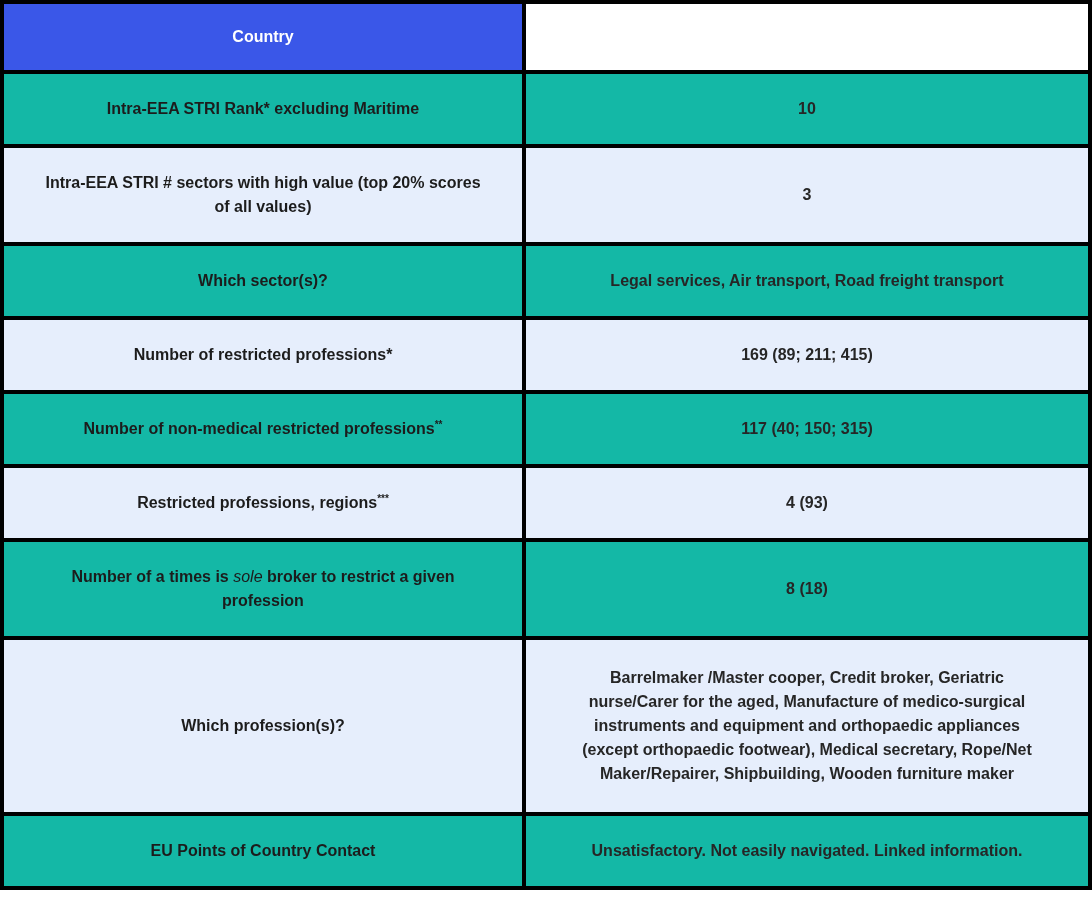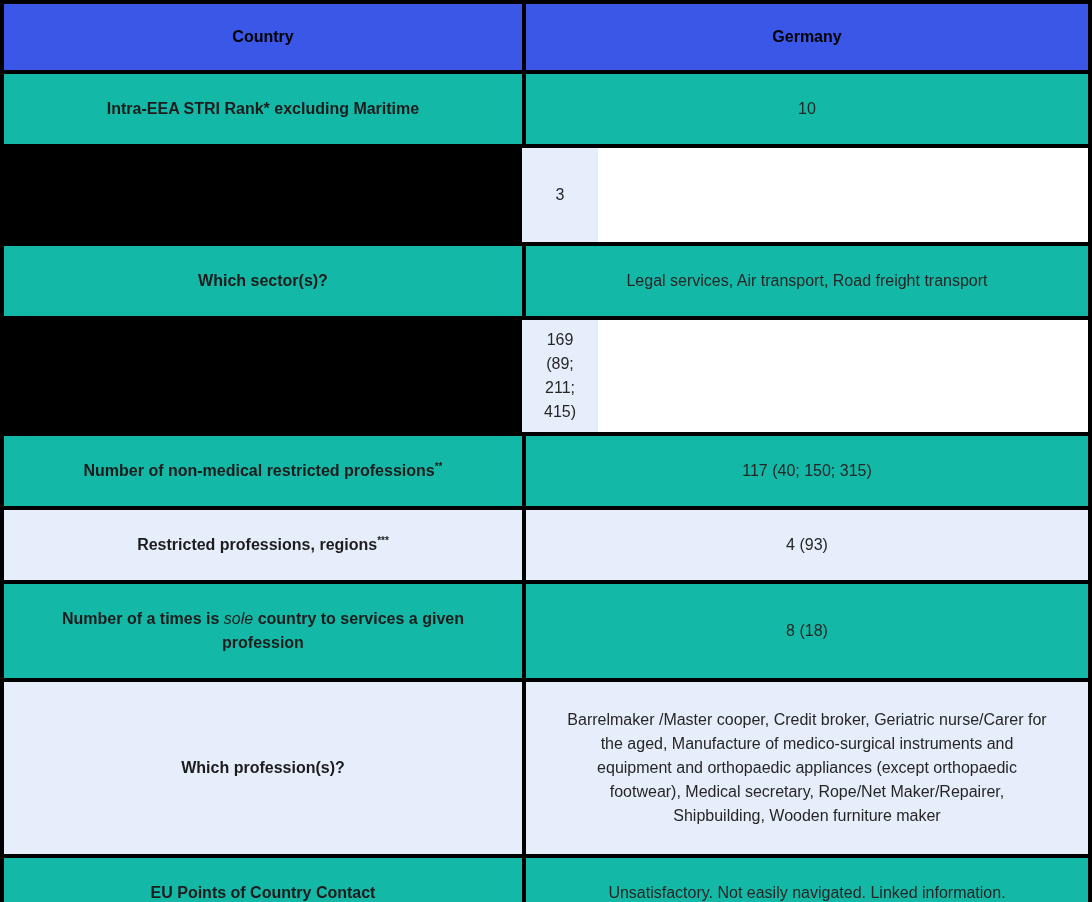--- a/index.html
+++ b/index.html
@@ -37,7 +37,7 @@
   }
   .header-row .cell {
     background: #3A57E8;
-    color: #000000;
+    color: #ffffff;
     font-weight: bold;
     font-size: 16px;
     min-height: 66px;

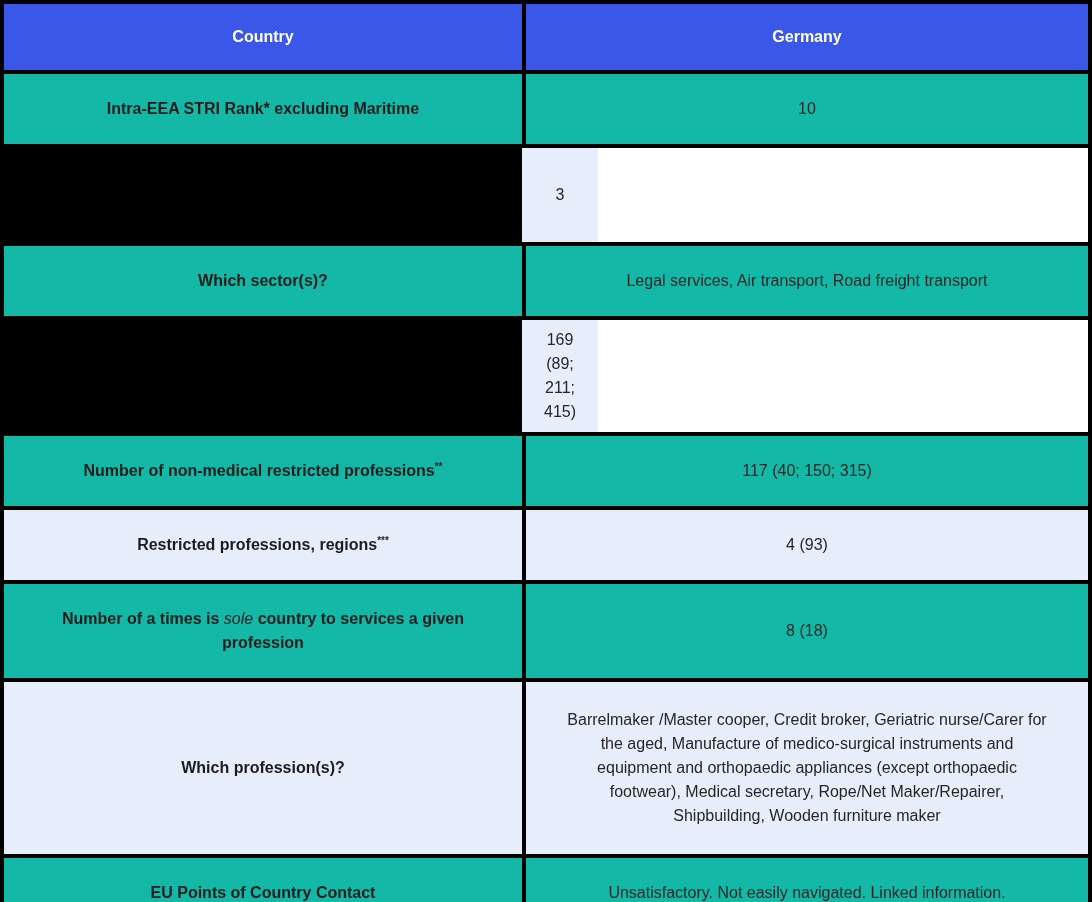--- a/index.html
+++ b/index.html
@@ -77,7 +77,6 @@
     <div class="row header-row">
       <div class="cell">Country</div>
       <div class="vdivider"></div>
-      <div class="cell">Germany</div>
     </div>
 
     <div class="row">

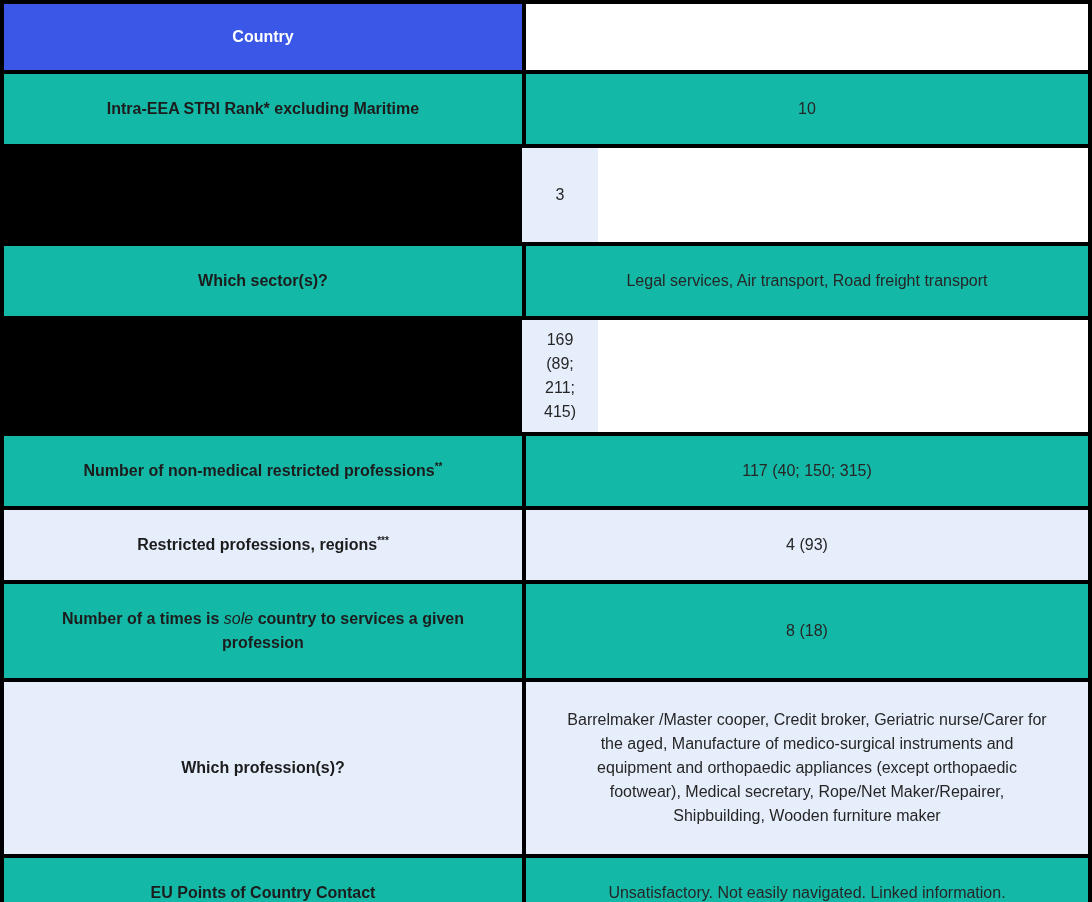--- a/index.html
+++ b/index.html
@@ -49,7 +49,7 @@
     min-height: 70px;
   }
   .value-cell {
-    font-weight: normal;
+    font-weight: bold;
     font-size: 16px;
     padding: 8px 38px;
     min-height: 70px;

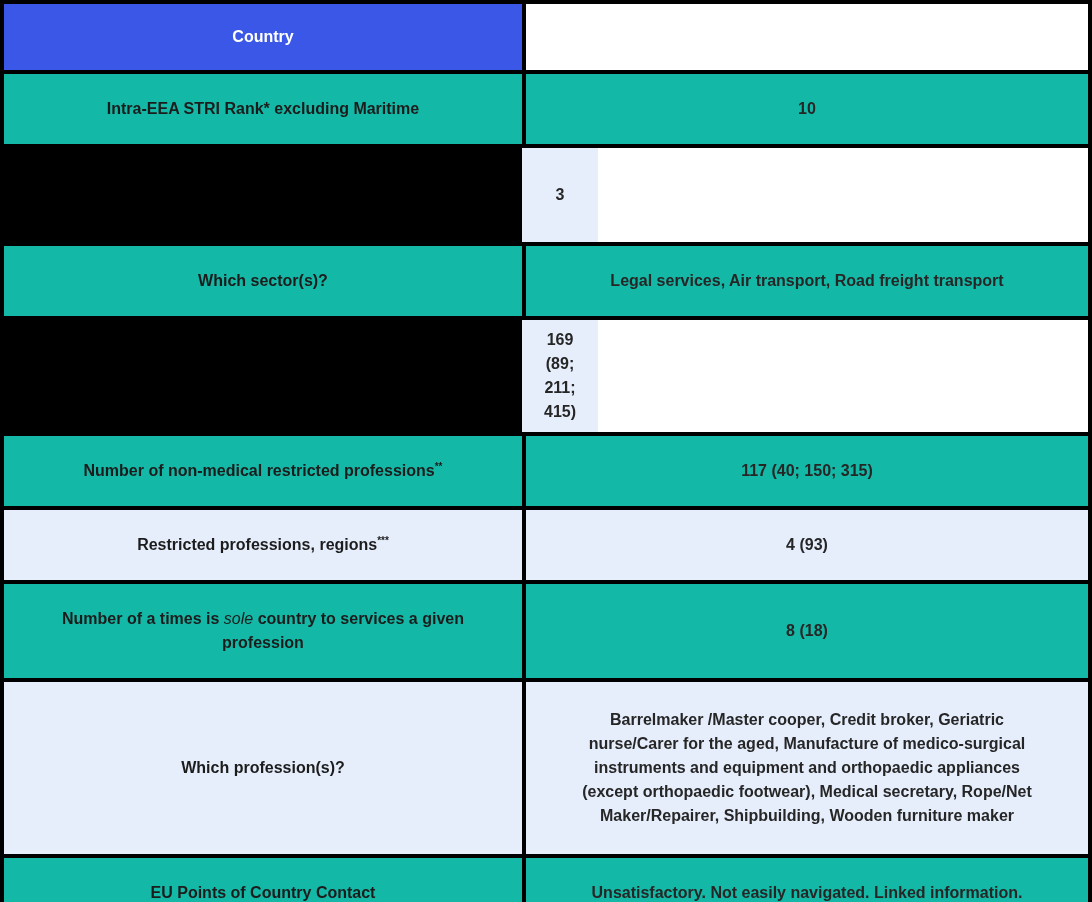--- a/index.html
+++ b/index.html
@@ -88,6 +88,9 @@
     </div>
 
     <div class="row alt r-md">
+      <div class="cell label-cell">
+          <span><span>Intra-EEA STRI # sectors with high value (top 20% scores of all values)</span><span class="lbl-italic"></span><span></span><sup class="lbl-sup"></sup></span>
+        </div>
       <div class="vdivider"></div>
       <div class="cell value-cell">3</div>
     </div>

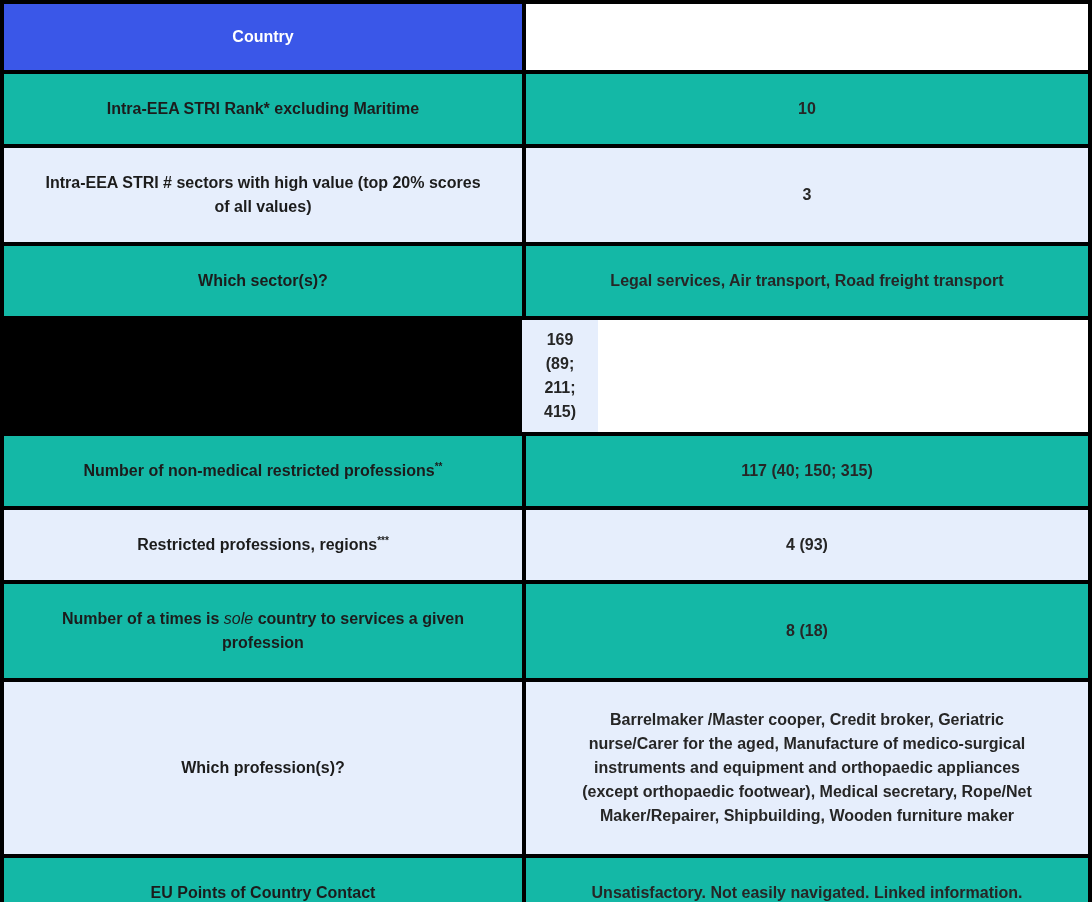--- a/index.html
+++ b/index.html
@@ -104,6 +104,9 @@
     </div>
 
     <div class="row alt">
+      <div class="cell label-cell">
+          <span><span>Number of restricted professions*</span><span class="lbl-italic"></span><span></span><sup class="lbl-sup"></sup></span>
+        </div>
       <div class="vdivider"></div>
       <div class="cell value-cell">169 (89; 211; 415)</div>
     </div>

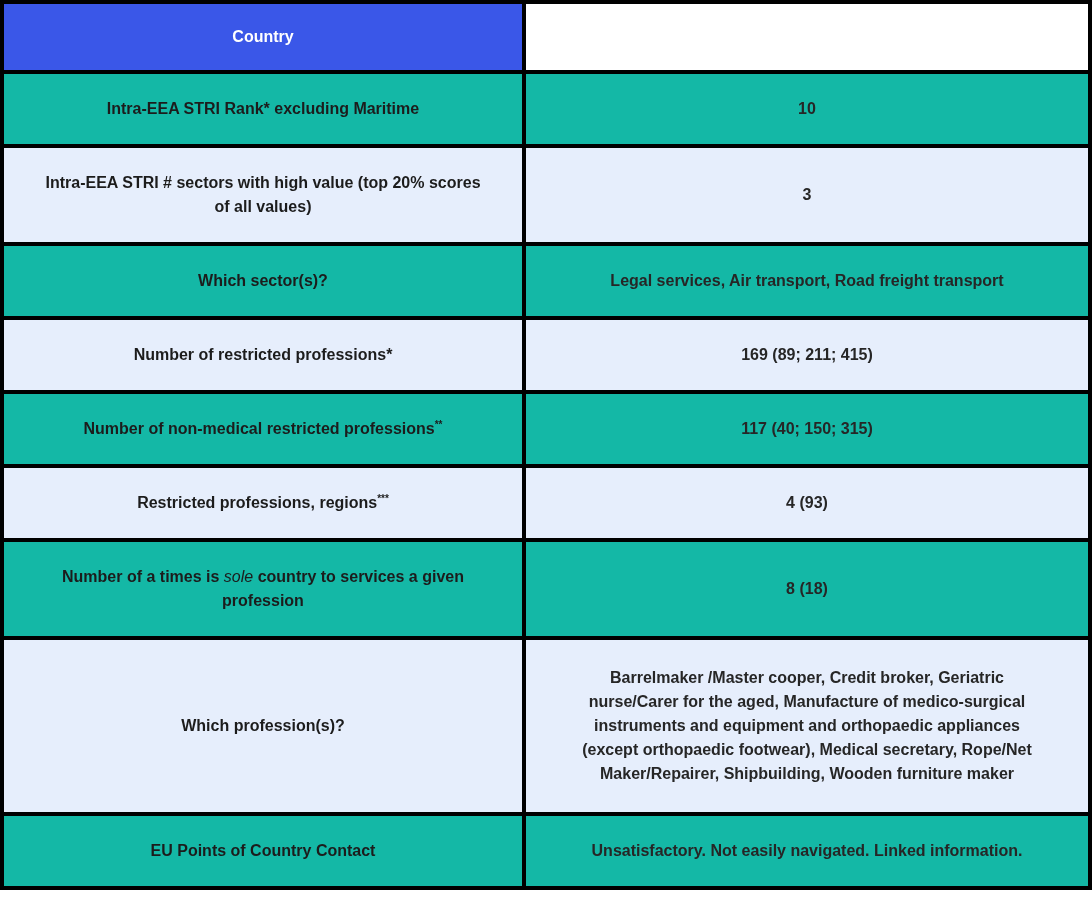--- a/index.html
+++ b/index.html
@@ -129,7 +129,7 @@
 
     <div class="row r-md">
       <div class="cell label-cell">
-          <span><span>Number of a times is </span><span class="lbl-italic">sole</span><span> country to services a given profession</span><sup class="lbl-sup"></sup></span>
+          <span><span>Number of a times is </span><span class="lbl-italic">sole</span><span> broker to restrict a given profession</span><sup class="lbl-sup"></sup></span>
         </div>
       <div class="vdivider"></div>
       <div class="cell value-cell">8 (18)</div>

